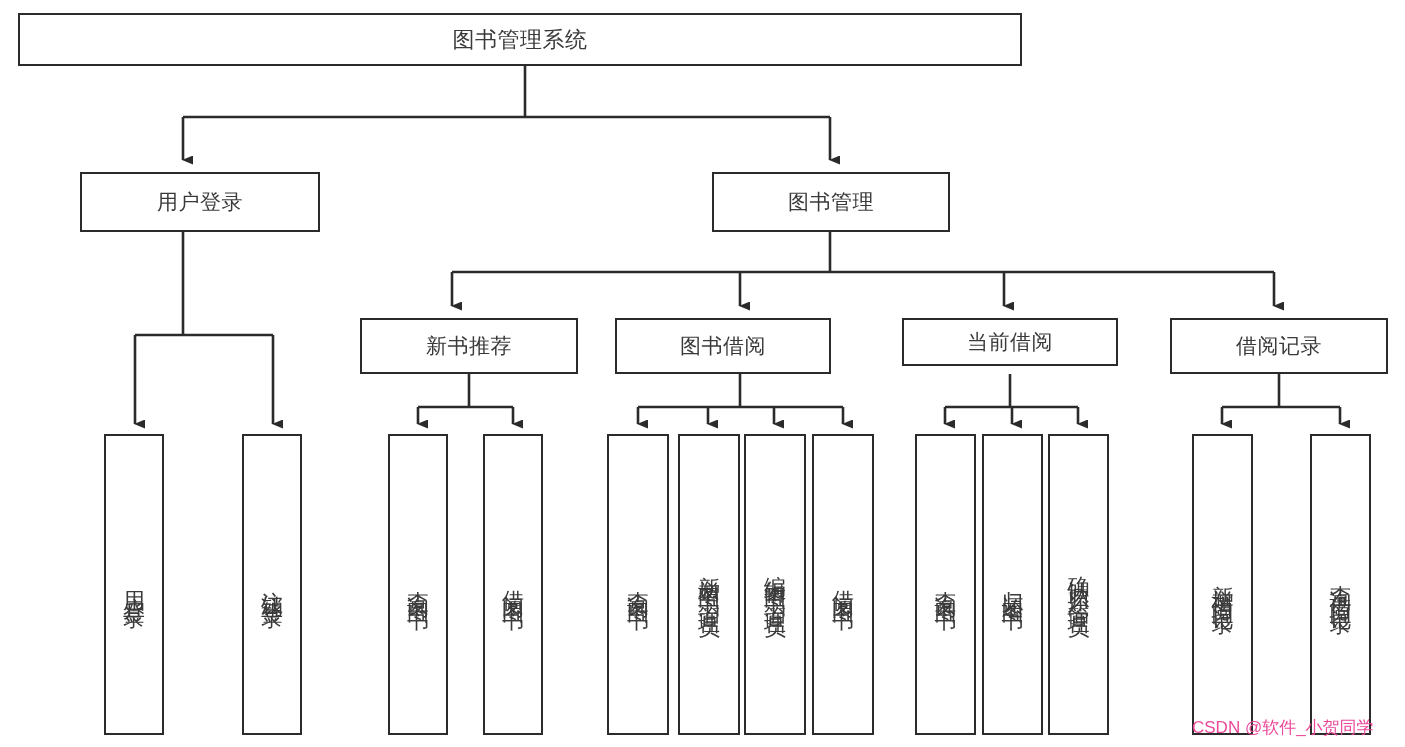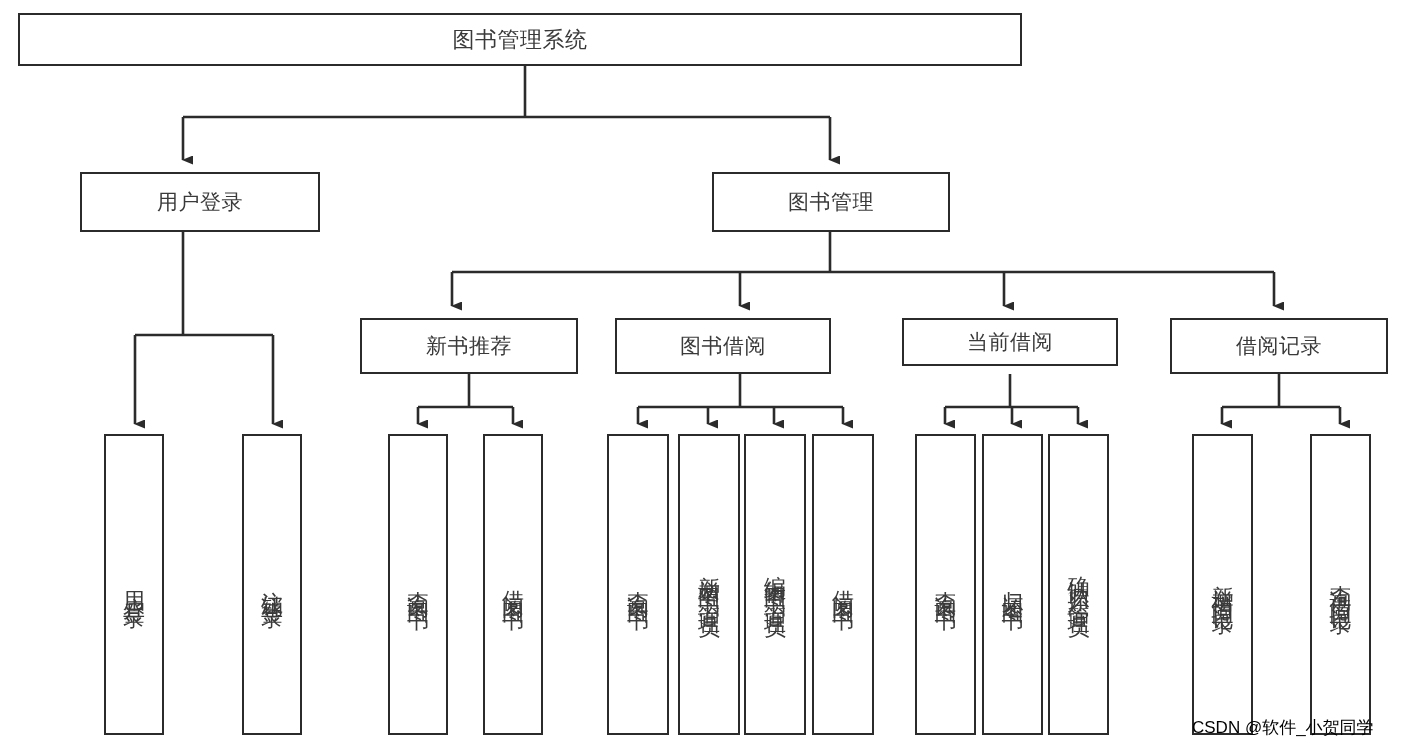--- a/index.html
+++ b/index.html
@@ -64,7 +64,7 @@
   }
   .watermark {
     position: absolute;
-    color: #000000;
+    color: #ec4899;
     font-size: 17px;
     white-space: nowrap;
     font-family: "Liberation Sans", "DejaVu Sans", sans-serif;

